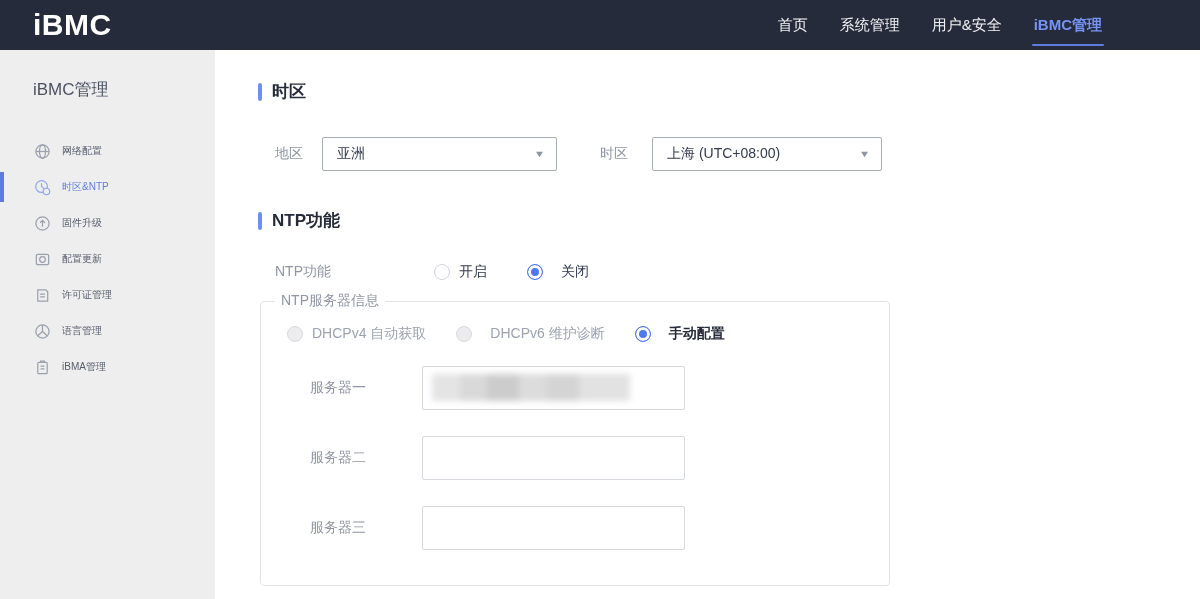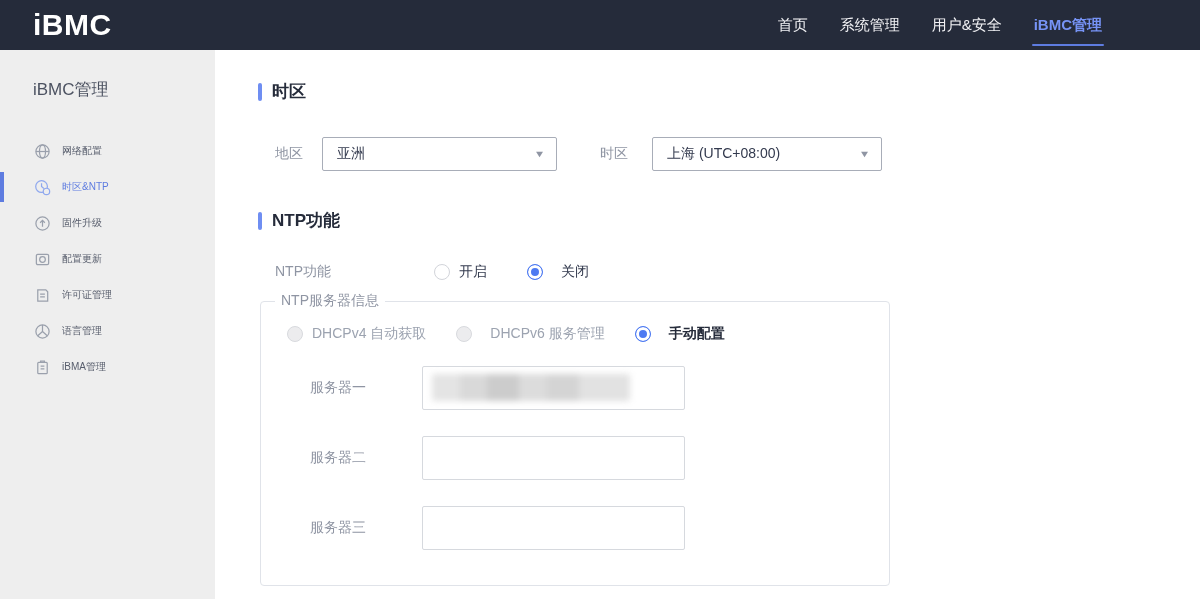--- a/index.html
+++ b/index.html
@@ -301,7 +301,7 @@
       </div>
       <div class="radio-opt dis">
         <span class="radio disabled"></span>
-        <span class="radio-label">DHCPv6 服务管理</span>
+        <span class="radio-label">DHCPv6 维护诊断</span>
       </div>
       <div class="radio-opt sel">
         <span class="radio checked"></span>

